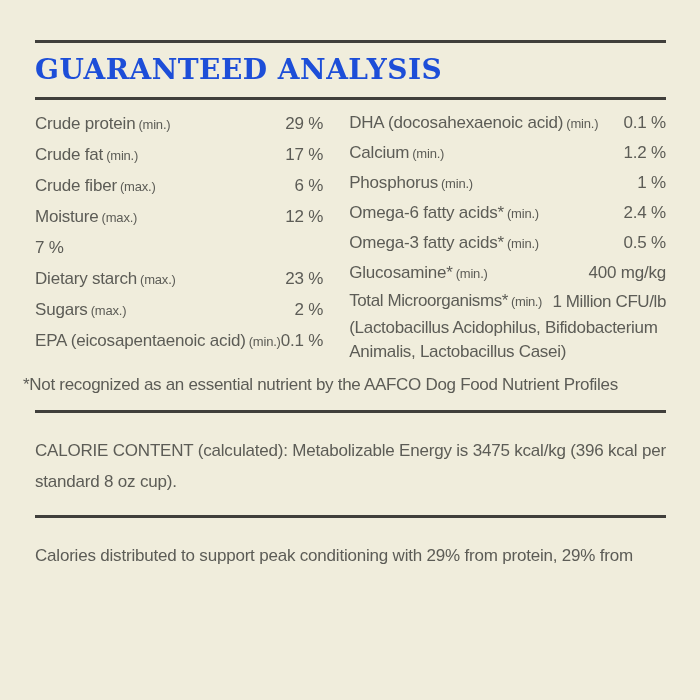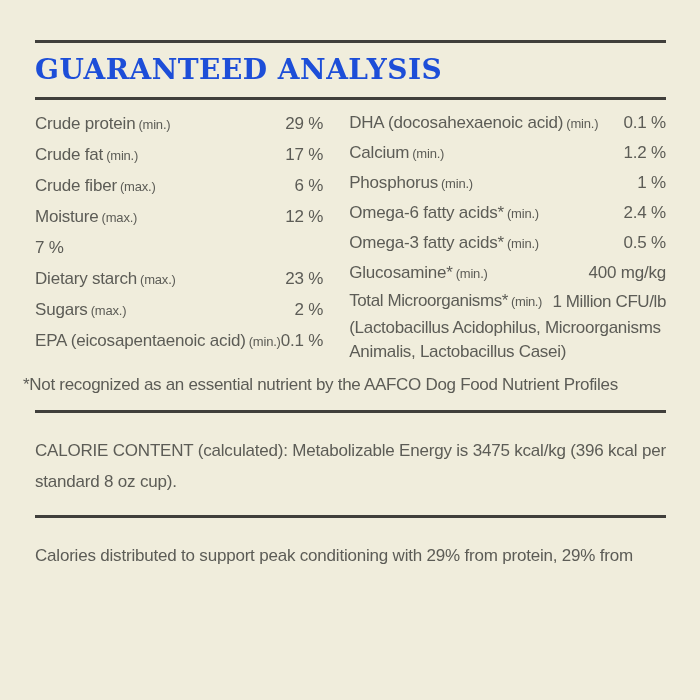--- a/index.html
+++ b/index.html
@@ -134,7 +134,7 @@
           <span class="val">1 Million CFU/lb</span>
         </div>
         <div class="micro-detail">
-          <div>(Lactobacillus Acidophilus, Microorganisms</div>
+          <div>(Lactobacillus Acidophilus, Bifidobacterium</div>
           <div>Animalis, Lactobacillus Casei)</div>
         </div>
       </div>

